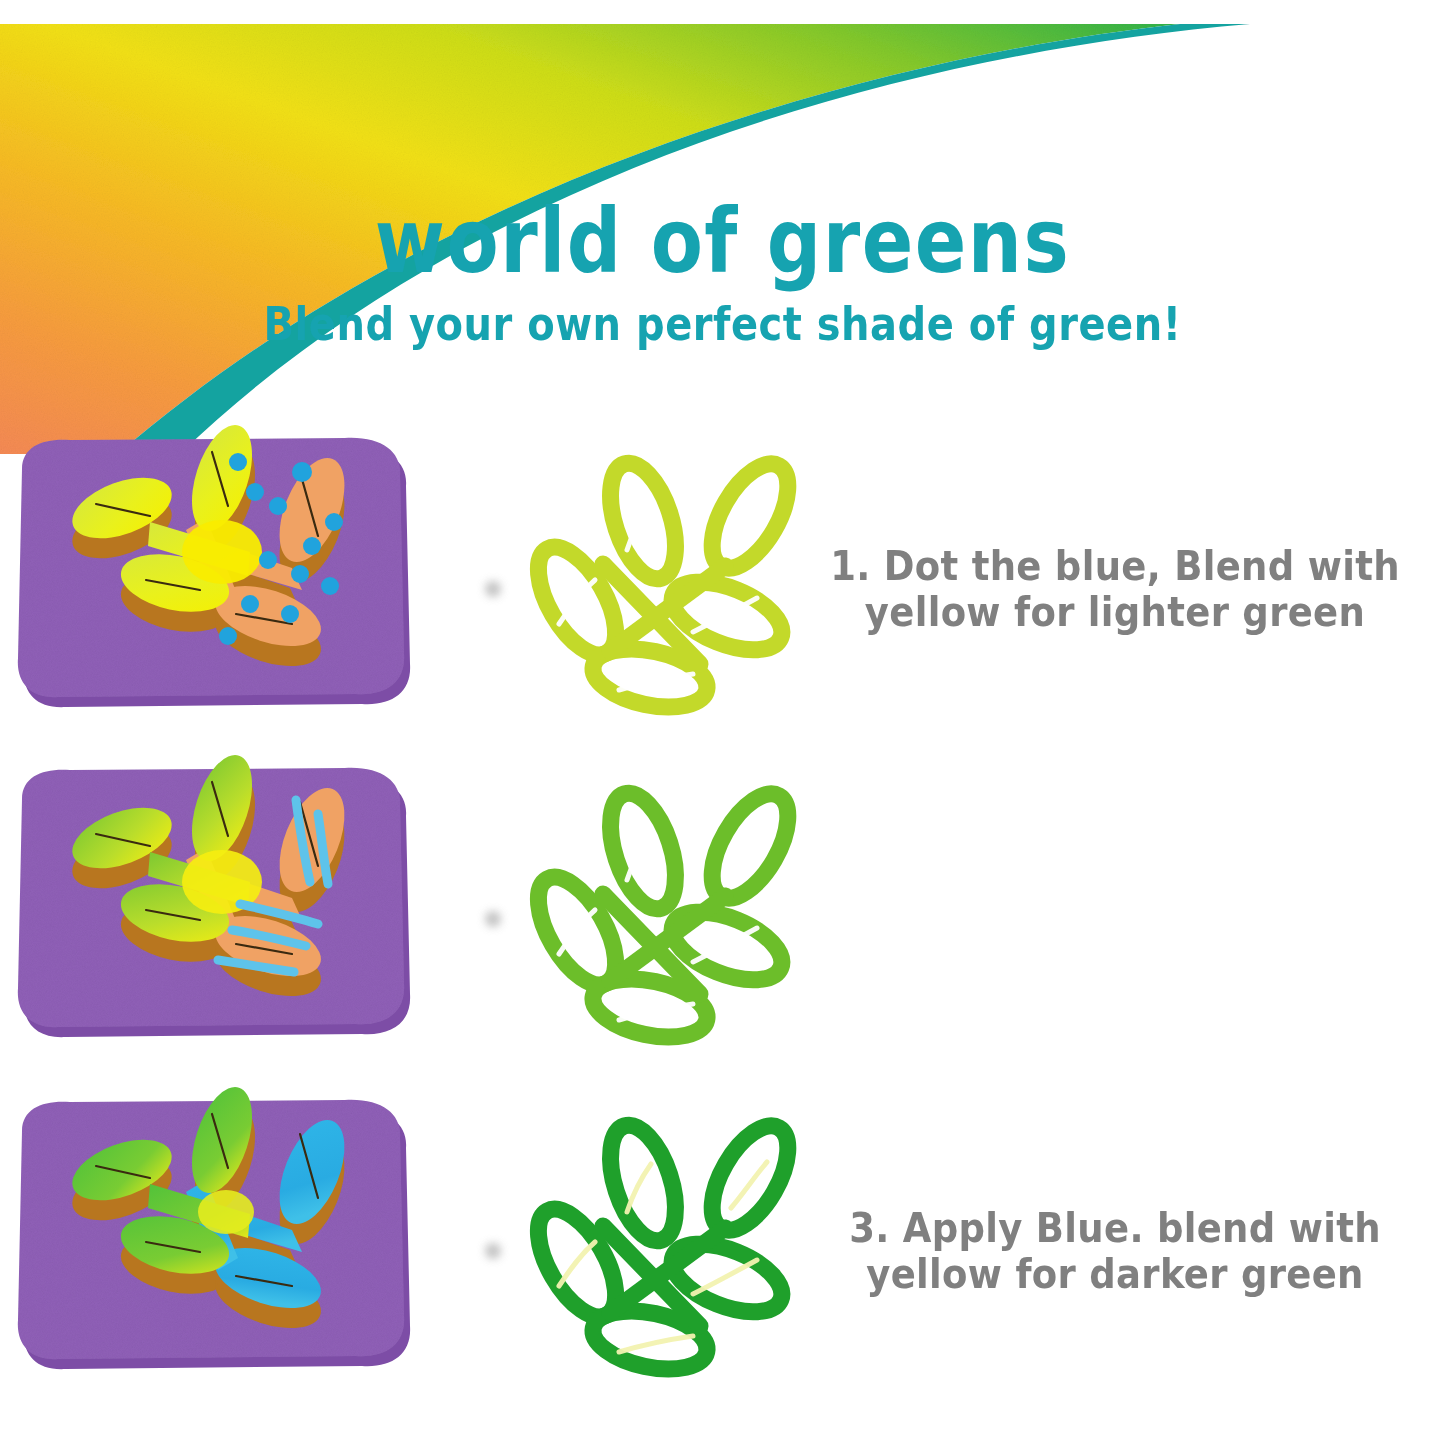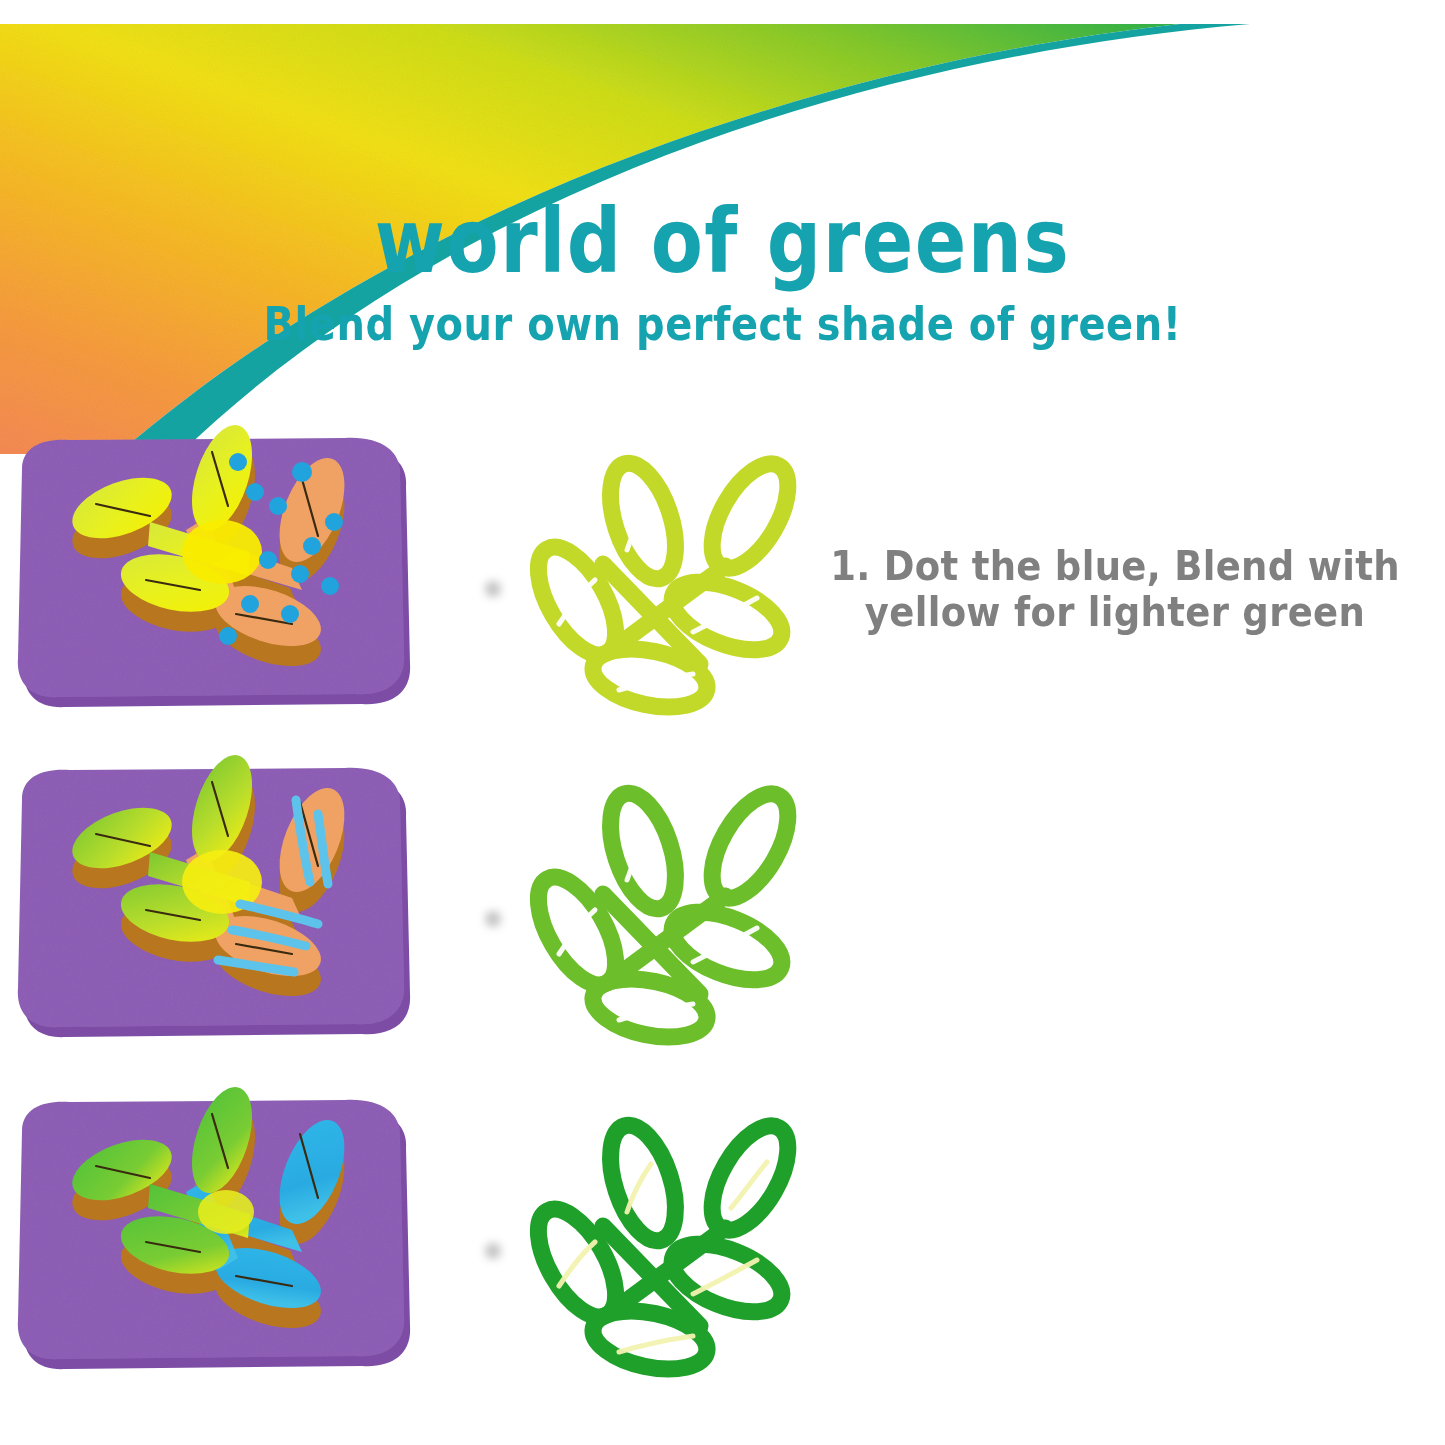--- a/index.html
+++ b/index.html
@@ -445,6 +445,9 @@
       </svg>
     </div>
 
+    <div class="text-cell">
+      <div class="step-text">3. Apply Blue. blend with yellow for darker green</div>
+    </div>
   </div>
 
 </div>

